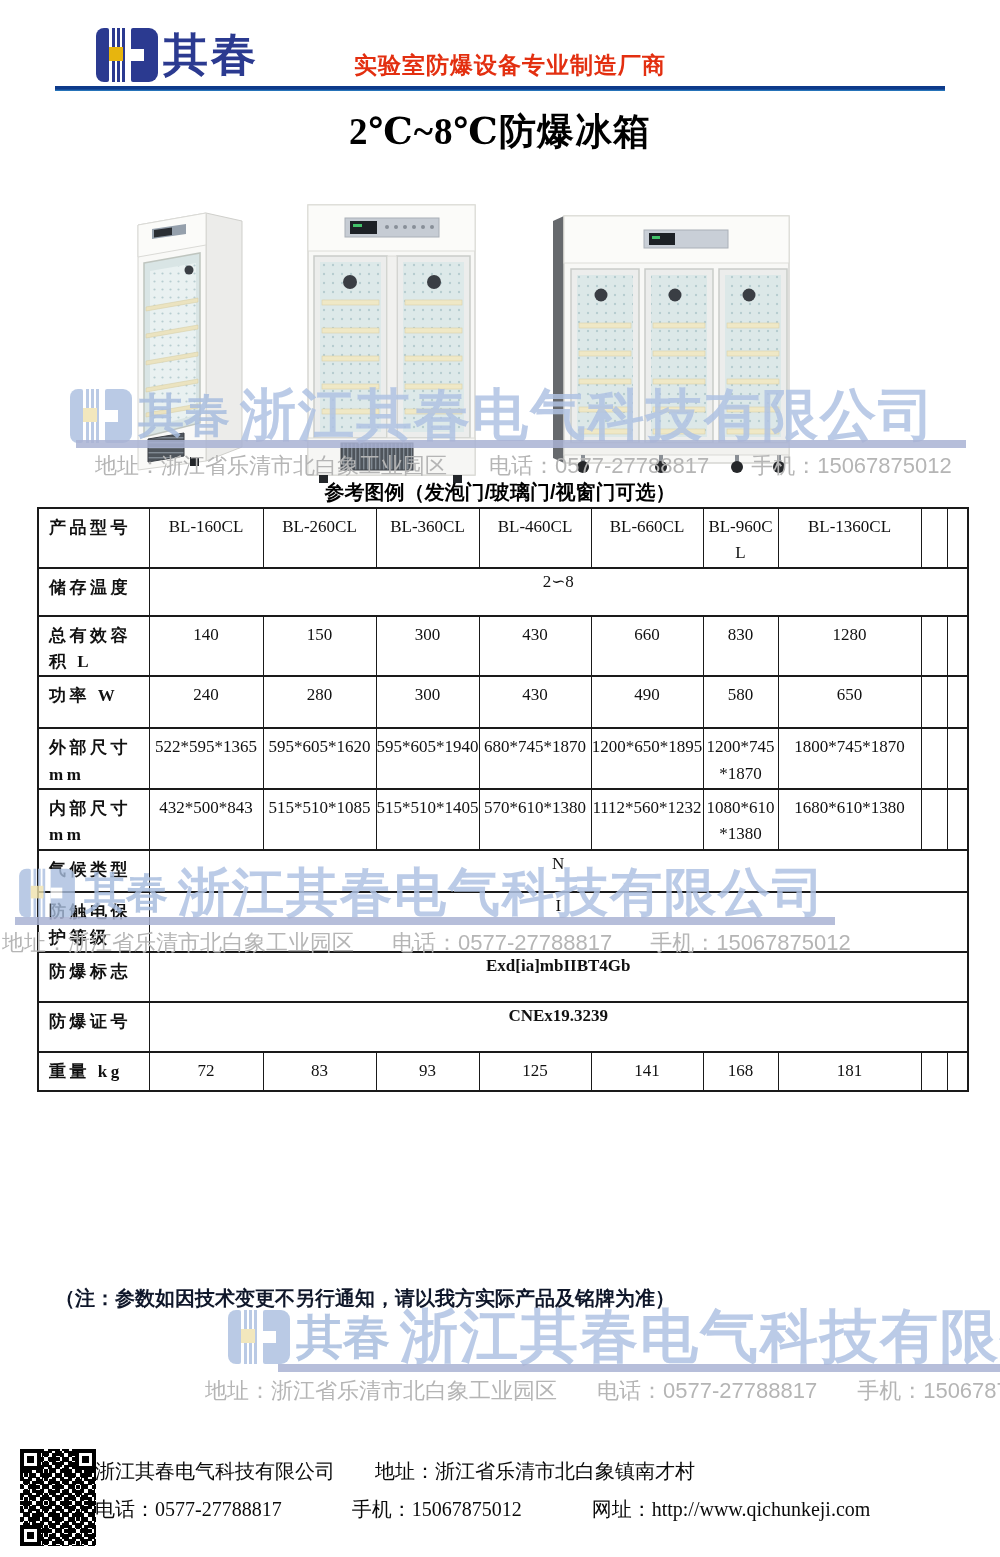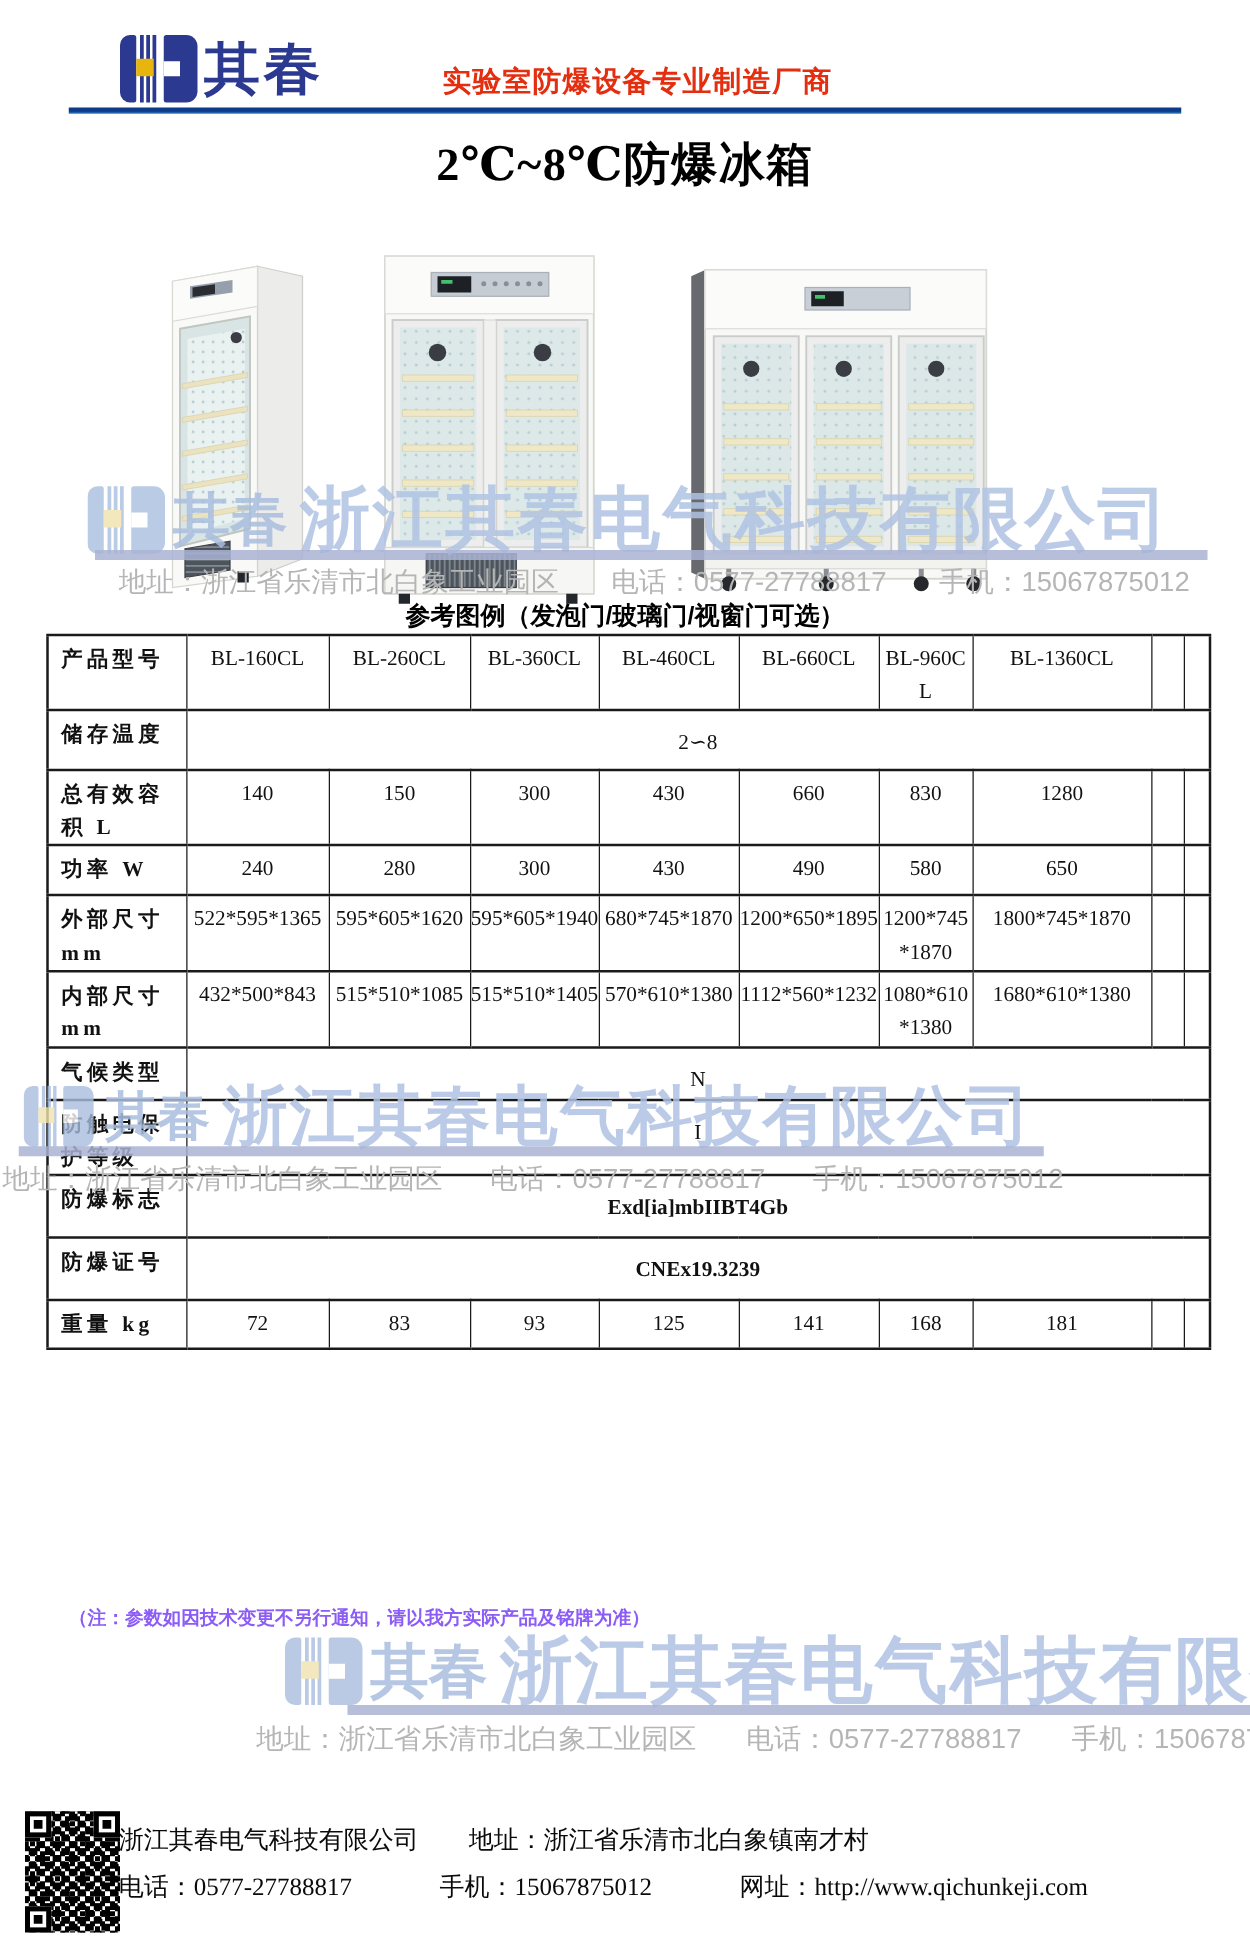--- a/index.html
+++ b/index.html
@@ -71,7 +71,7 @@
   table.spec { border:2px solid #1a1a1a; }
   td.lbl { font-weight:bold; font-size:18px; letter-spacing:3.5px; padding:6px 2px 0 10px; line-height:1.65; }
   td.val { text-align:center; padding-top:5px; word-break:break-all; }
-  td.mrg { text-align:center; padding-top:12px; font-size:18px; }
+  td.mrg { text-align:center; padding-top:0; font-size:18px; }
   td.b   { font-weight:bold; }
   td.cfg { padding:7px 0 0 15px; line-height:27.5px; font-size:17.5px; }
   tr.r1  td{ height:54px; } tr.r2  td{ height:48px; } tr.r3  td{ height:58px;margin-left:12px; }

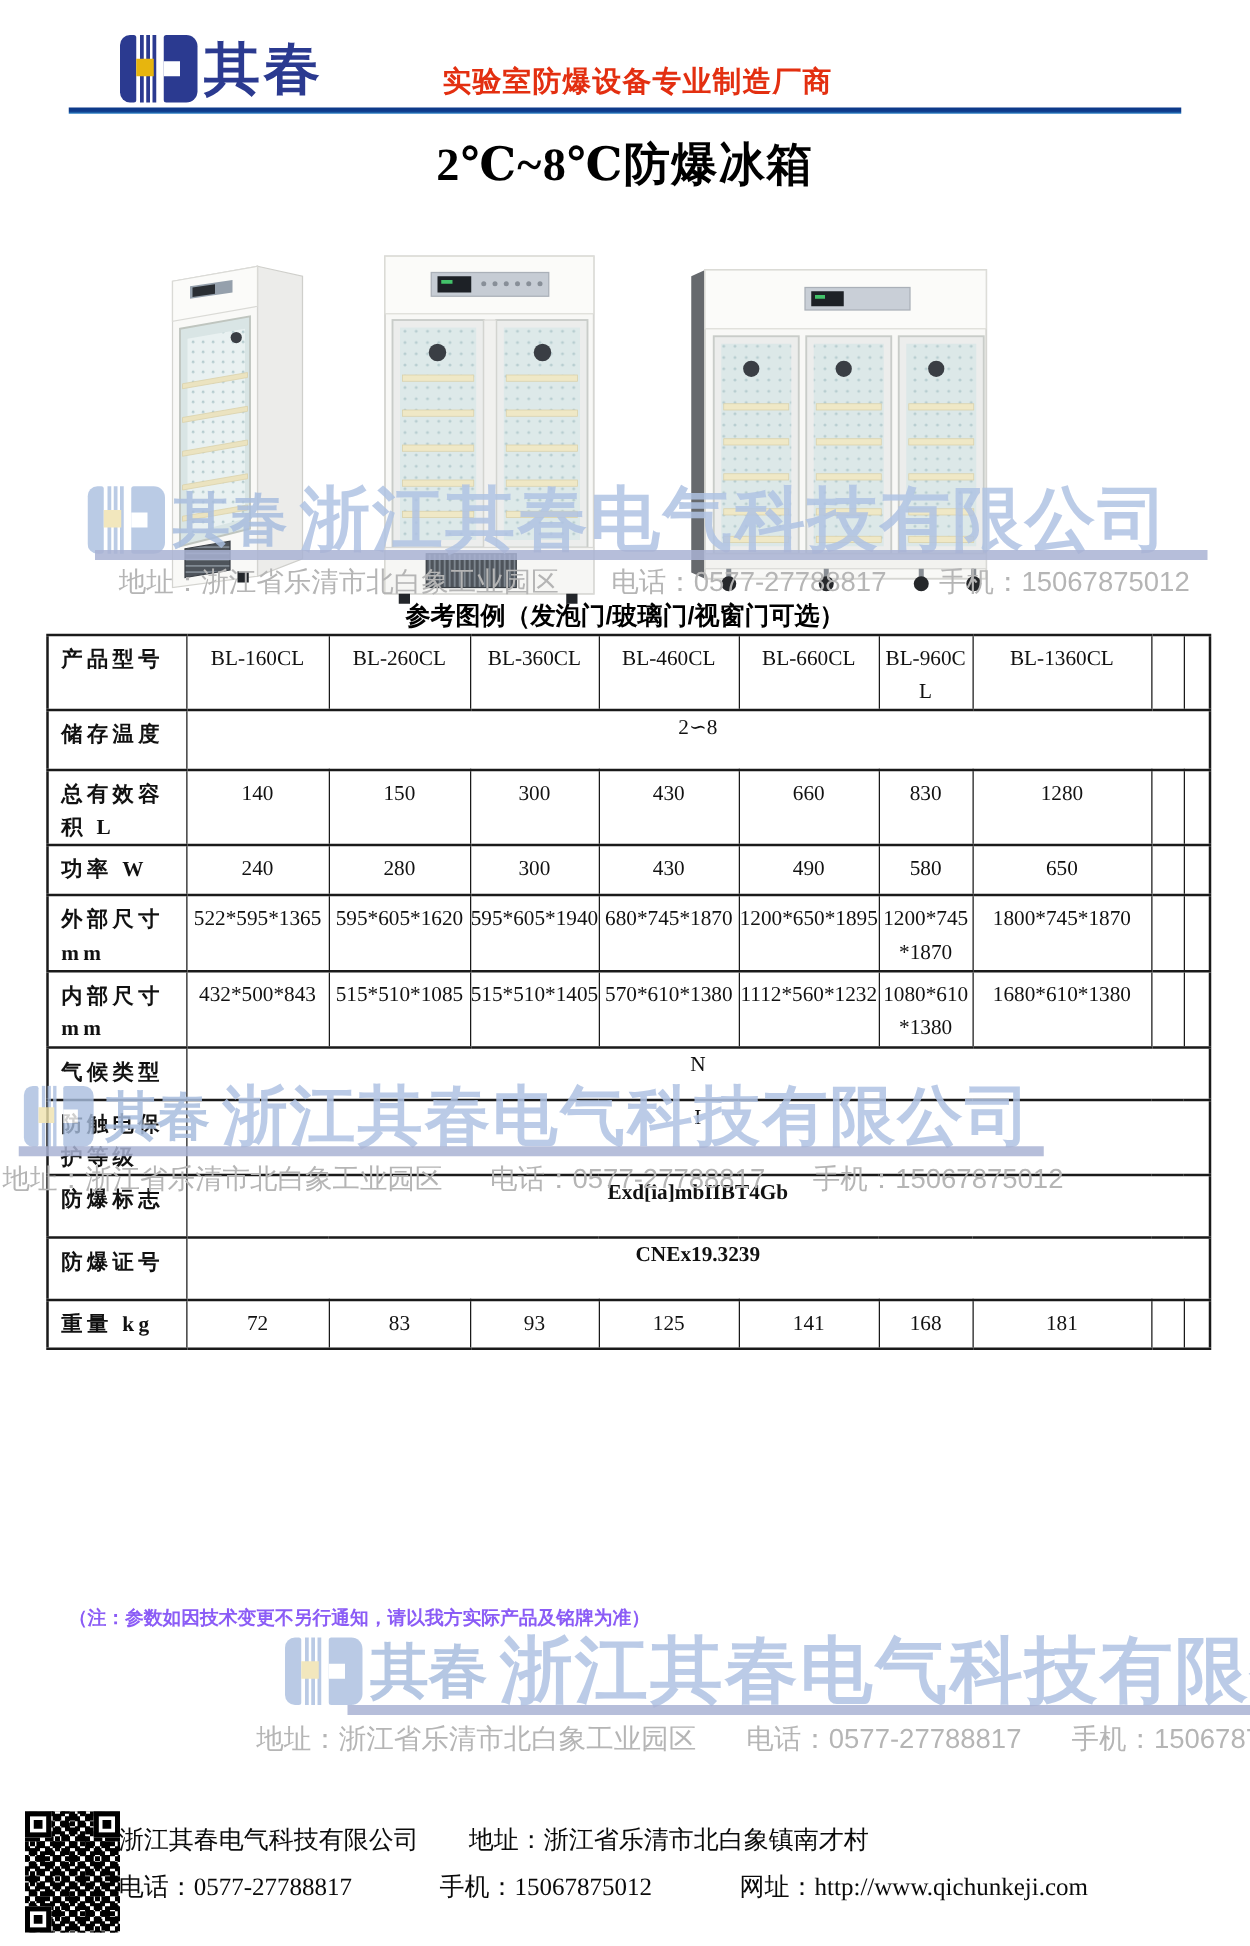--- a/index.html
+++ b/index.html
@@ -75,7 +75,7 @@
   td.b   { font-weight:bold; }
   td.cfg { padding:7px 0 0 15px; line-height:27.5px; font-size:17.5px; }
   tr.r1  td{ height:54px; } tr.r2  td{ height:48px; } tr.r3  td{ height:58px;margin-left:12px; }
-  tr.r4  td{ height:48px; } tr.r5  td{ height:40px; } tr.r6  td{ height:60px; }
+  tr.r4  td{ height:48px; } tr.r5  td{ height:52px; } tr.r6  td{ height:60px; }
   tr.r7  td{ height:60px;margin-top:32px; } tr.r8  td{ height:42px; } tr.r9  td{ height:60px;margin-top:32px; }
   tr.r10 td{ height:50px; } tr.r11 td{ height:50px;margin-top:30px; } tr.r12 td{ height:39px; }
   tr.r13 td{ height:138px; }

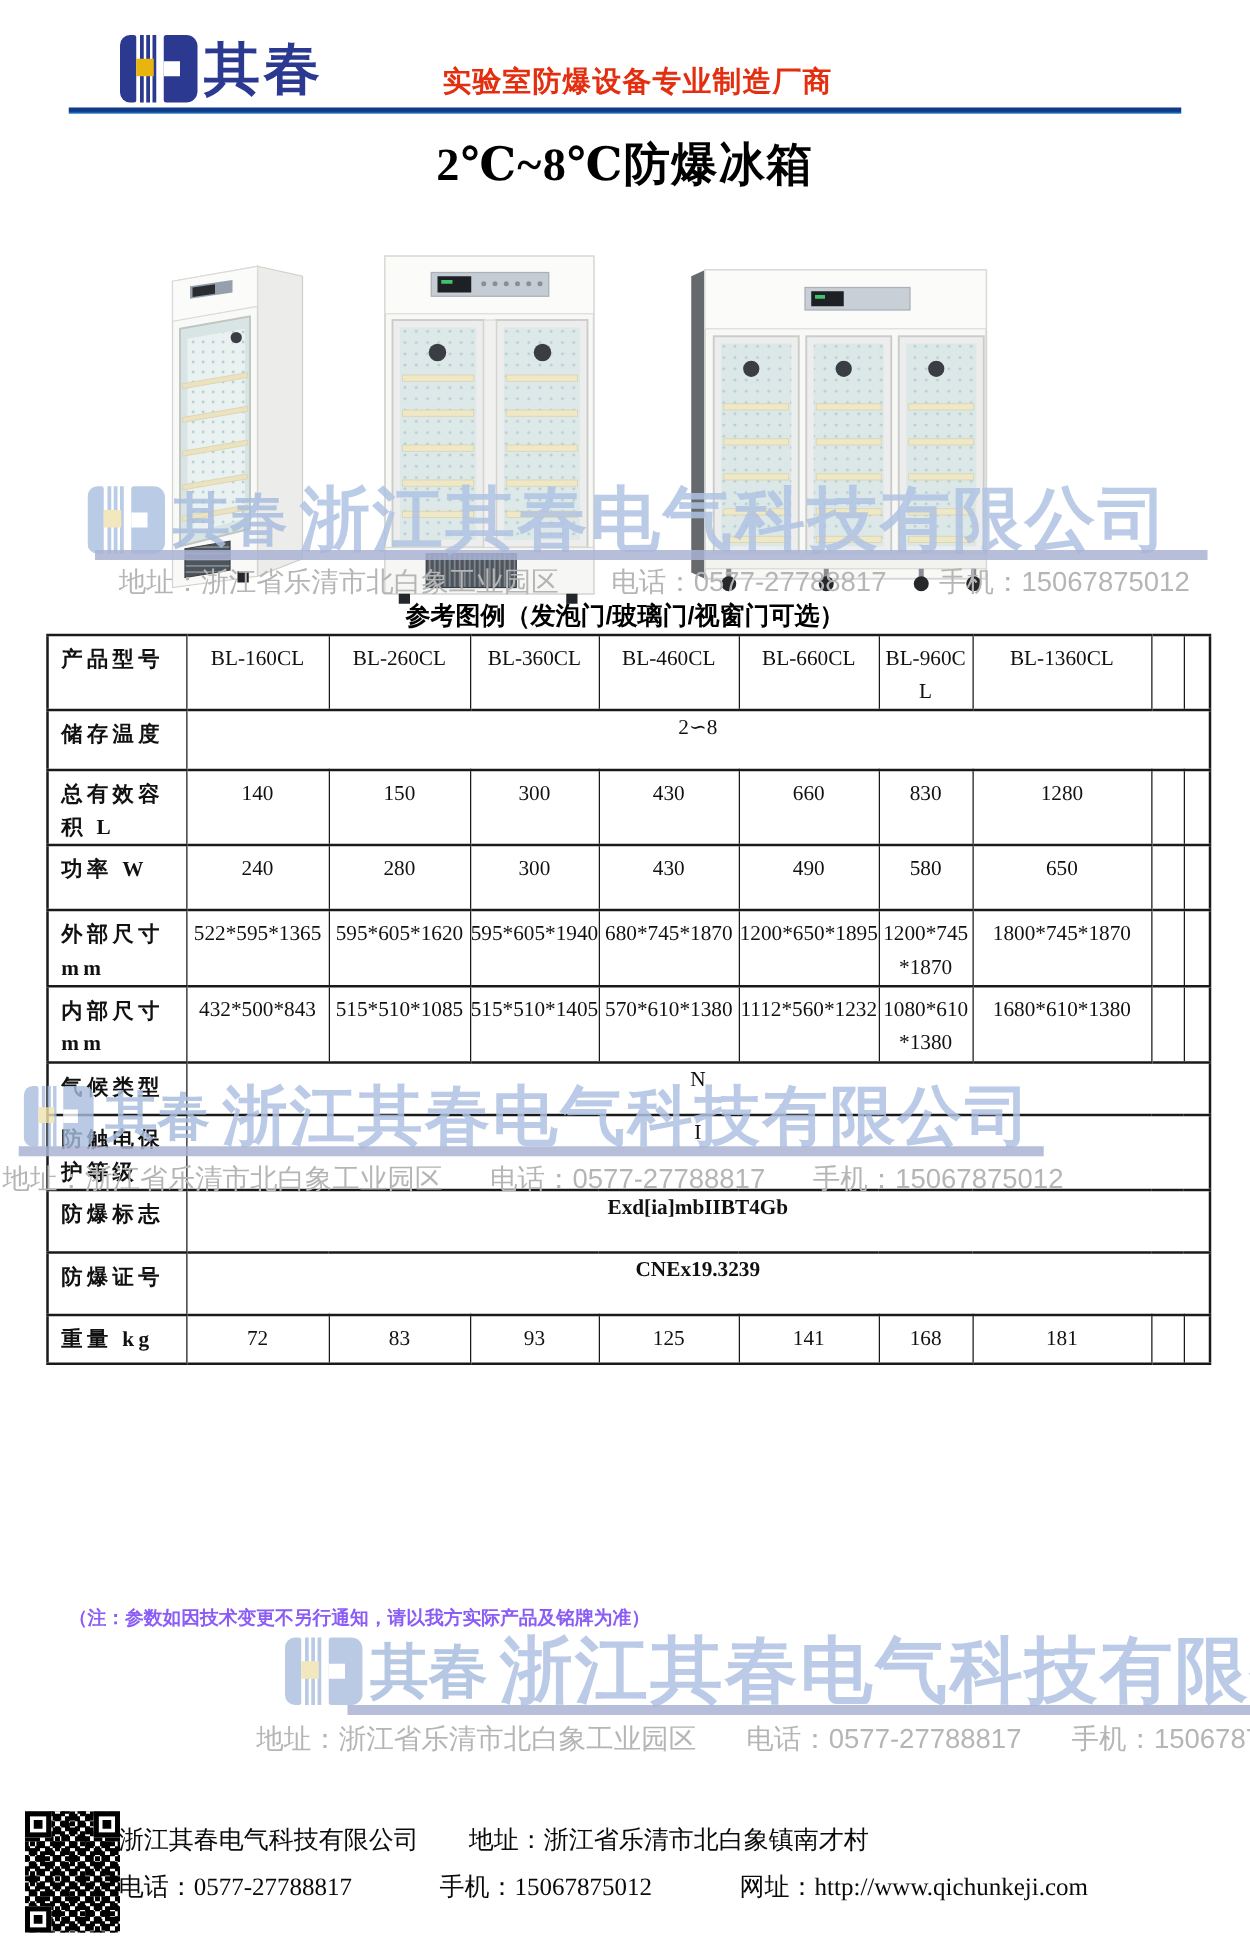--- a/index.html
+++ b/index.html
@@ -81,7 +81,7 @@
   tr.r13 td{ height:138px; }
 
   .note { position:absolute; left:55px; top:1285px; z-index:7;
-          font-family:"Liberation Sans","DejaVu Sans",sans-serif; font-weight:bold; font-size:15px; color:#8b5cf6; }
+          font-family:"Liberation Sans","DejaVu Sans",sans-serif; font-weight:bold; font-size:20px; color:#0f172a; }
 
   
   .qr { position:absolute; left:20px; top:1449px; width:76px; height:97px;

